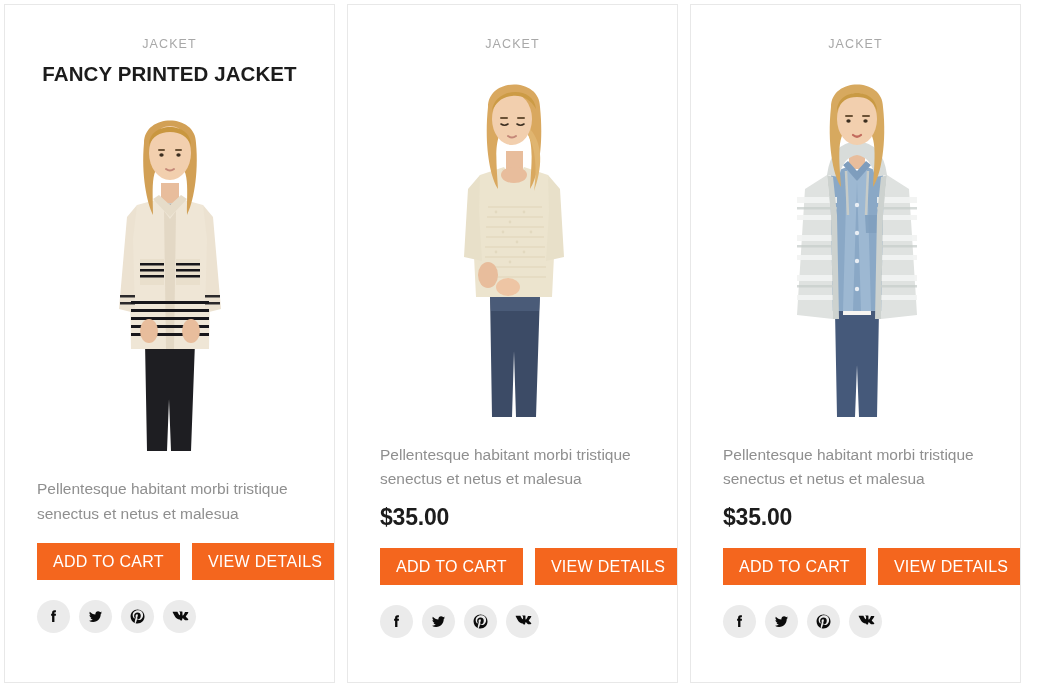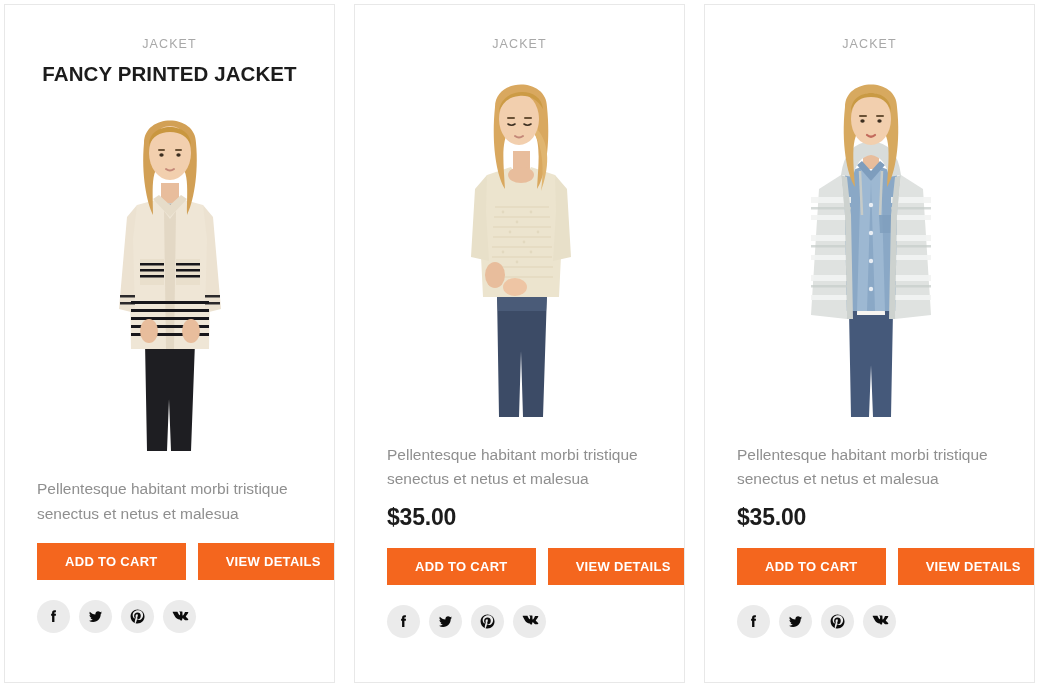--- a/index.html
+++ b/index.html
@@ -19,7 +19,7 @@
     display: flex;
     flex-direction: row;
     align-items: flex-start;
-    gap: 19px;
+    gap: 12px;
     padding: 4px 4px 0 4px;
     box-sizing: border-box;
     width: 1055px;

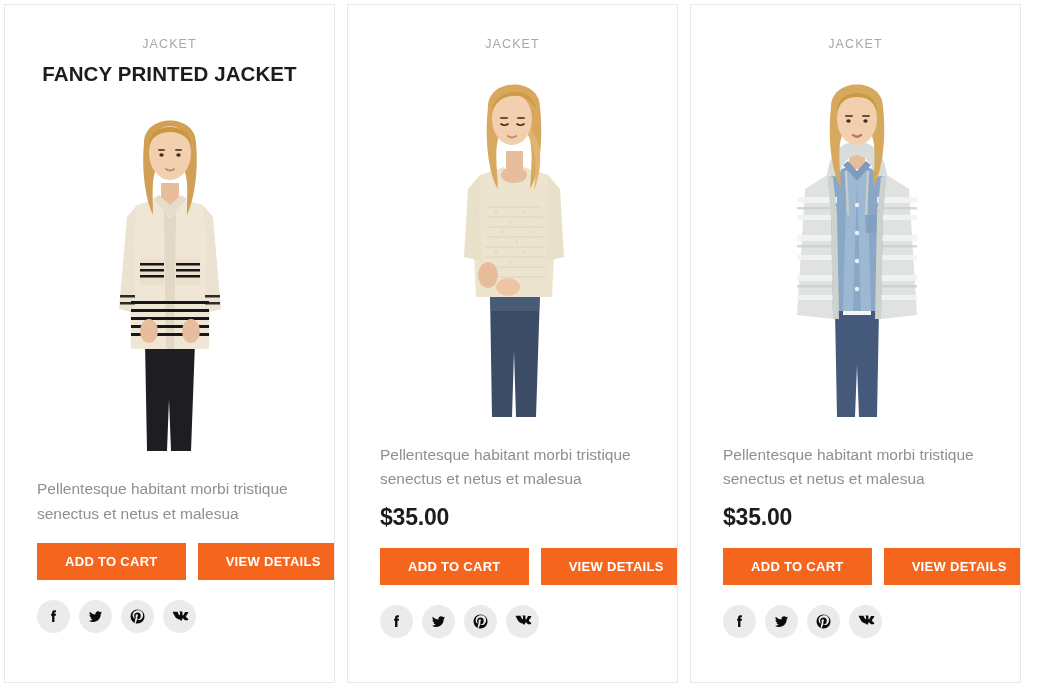--- a/index.html
+++ b/index.html
@@ -107,11 +107,11 @@
     color: #ffffff;
     border: none;
     font-family: "Liberation Sans", sans-serif;
-    font-size: 13px;
-    font-weight: 700;
+    font-size: 16px;
+    font-weight: 400;
     letter-spacing: 0.3px;
     text-transform: uppercase;
-    padding: 0 28px;
+    padding: 0 16px;
     height: 37px;
     line-height: 37px;
     cursor: pointer;

